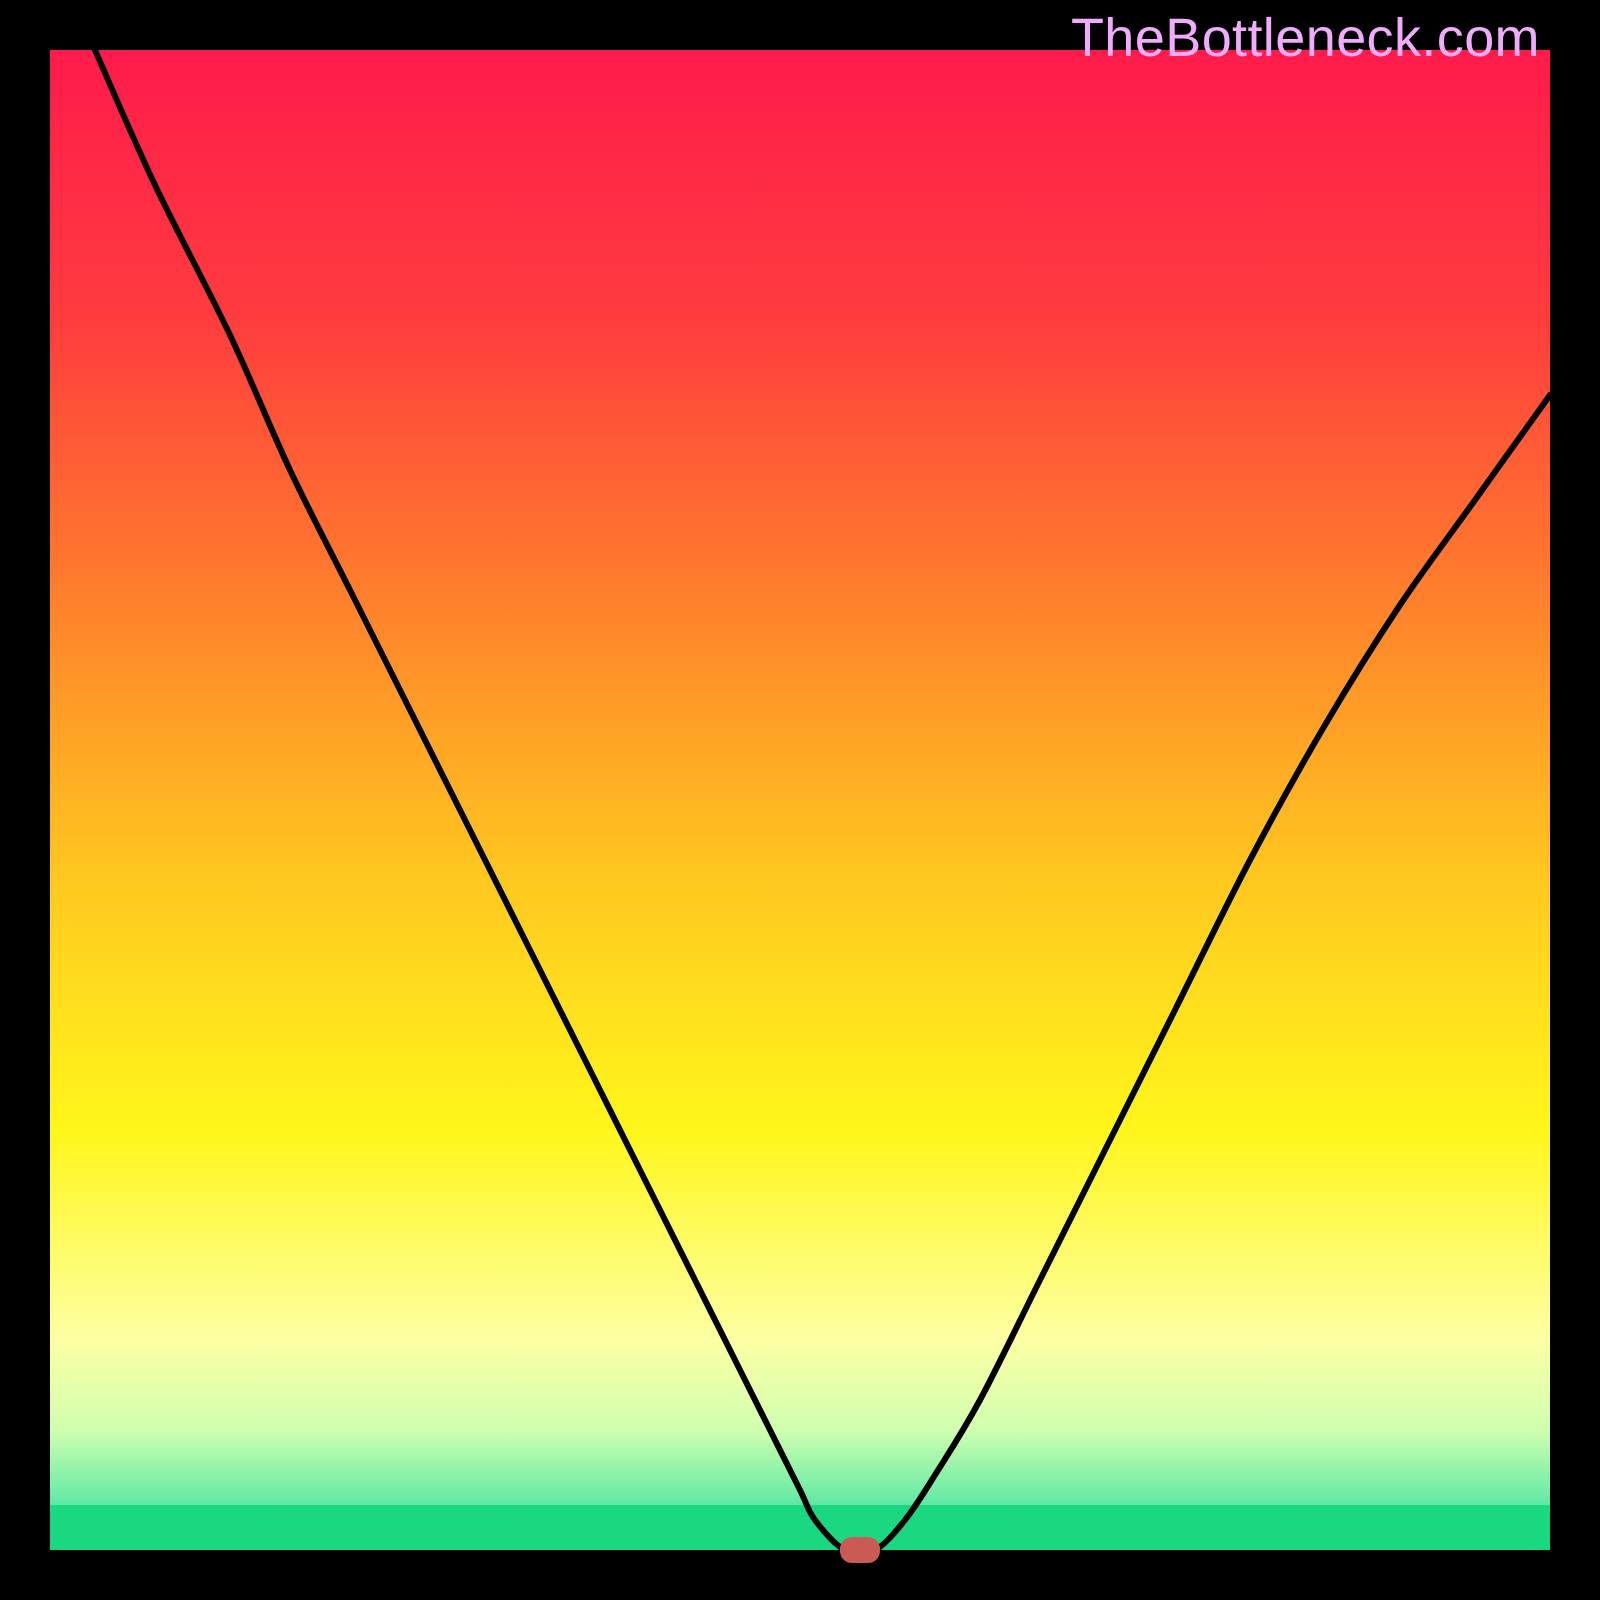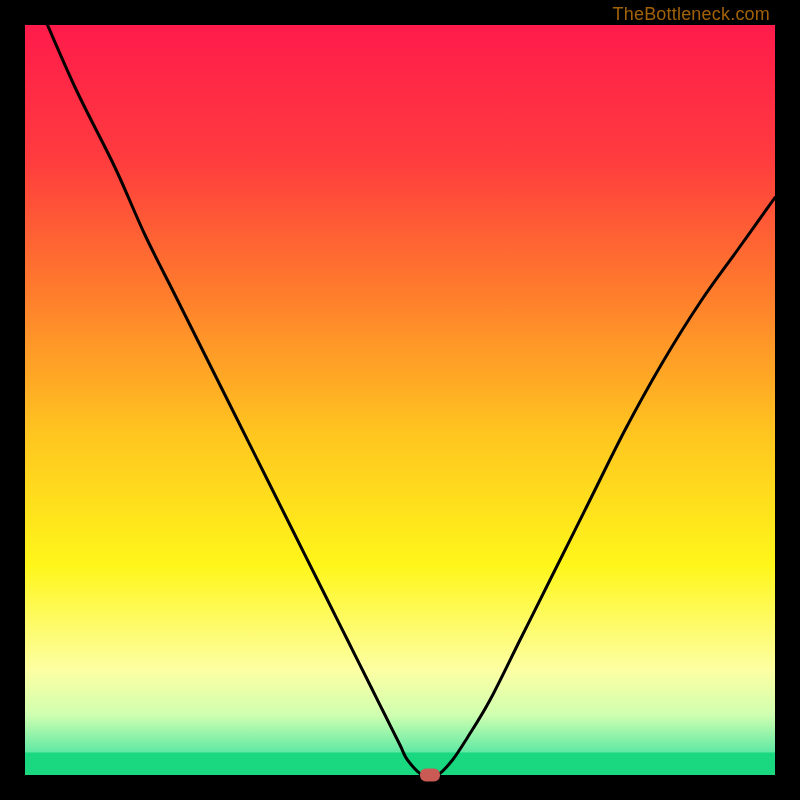--- a/index.html
+++ b/index.html
@@ -30,8 +30,8 @@
     position: absolute;
     top: 4px;
     right: 30px;
-    color: #a16207;
-    font-size: 18px;
+    color: #f0abfc;
+    font-size: 27px;
     font-weight: 500;
     letter-spacing: 0.2px;
   }

